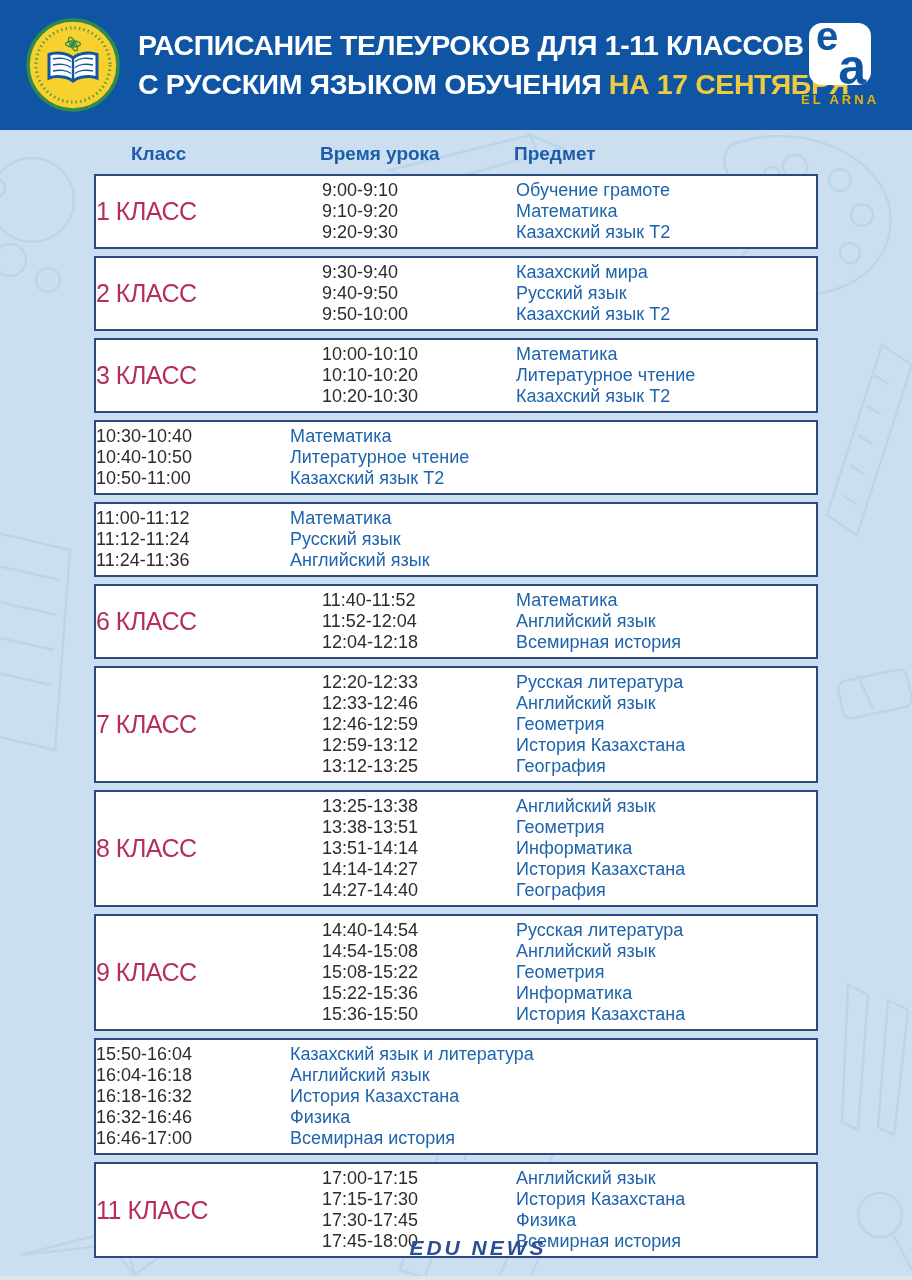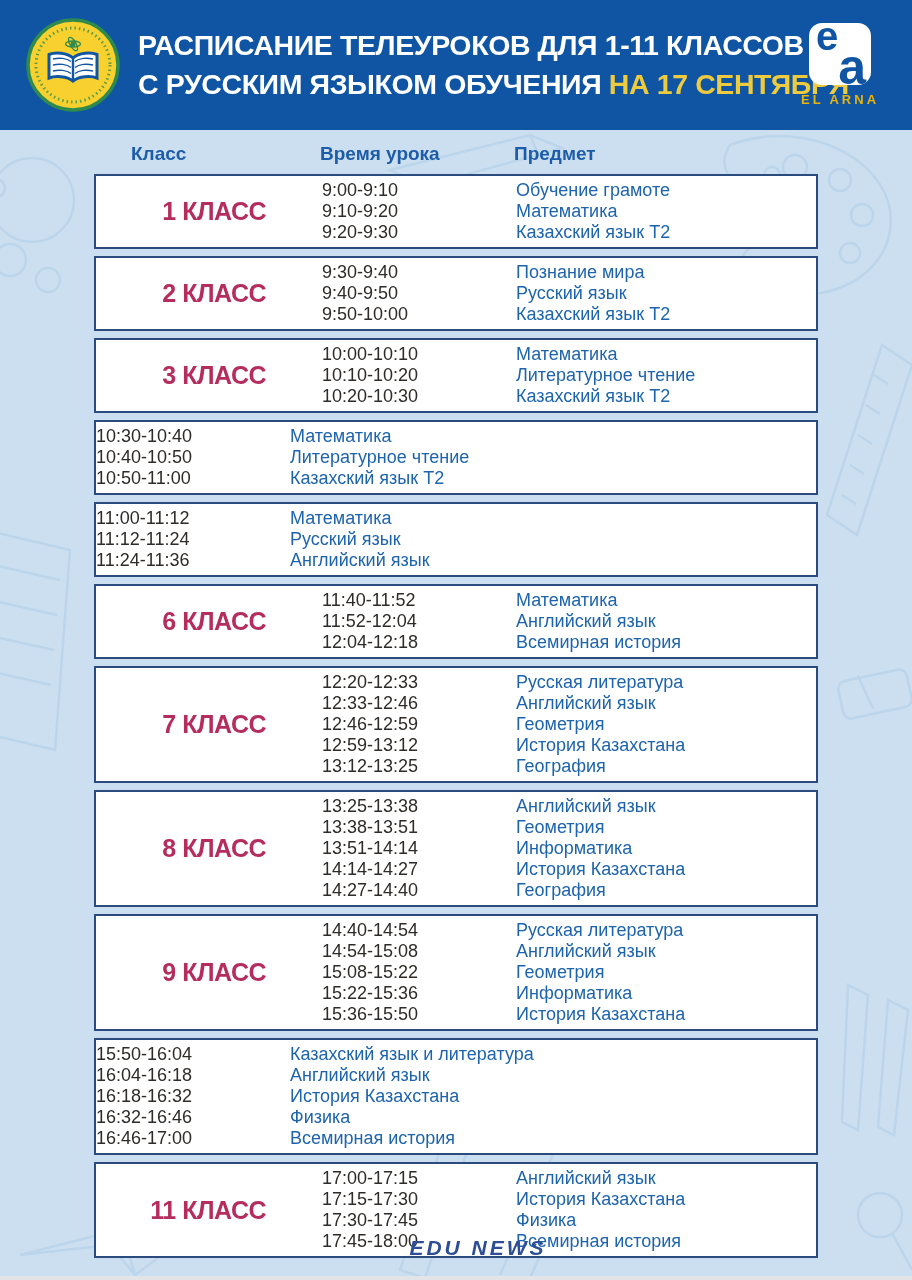--- a/index.html
+++ b/index.html
@@ -52,8 +52,8 @@
     margin-bottom:7px;padding:4px 0;box-sizing:border-box;
   }
   .cls{
-    width:170px;margin-right:56px;text-align:right;flex:0 0 auto;
-    color:#b52d5e;font-weight:bold;font-size:25px;letter-spacing:-0.5px;
+    width:170px;margin-right:56px;text-align:left;flex:0 0 auto;
+    color:#b52d5e;font-weight:normal;font-size:25px;letter-spacing:-0.5px;
   }
   .lessons{flex:1 1 auto;display:flex;flex-direction:column;justify-content:center;}
   .lesson{display:flex;line-height:21px;font-size:18px;}

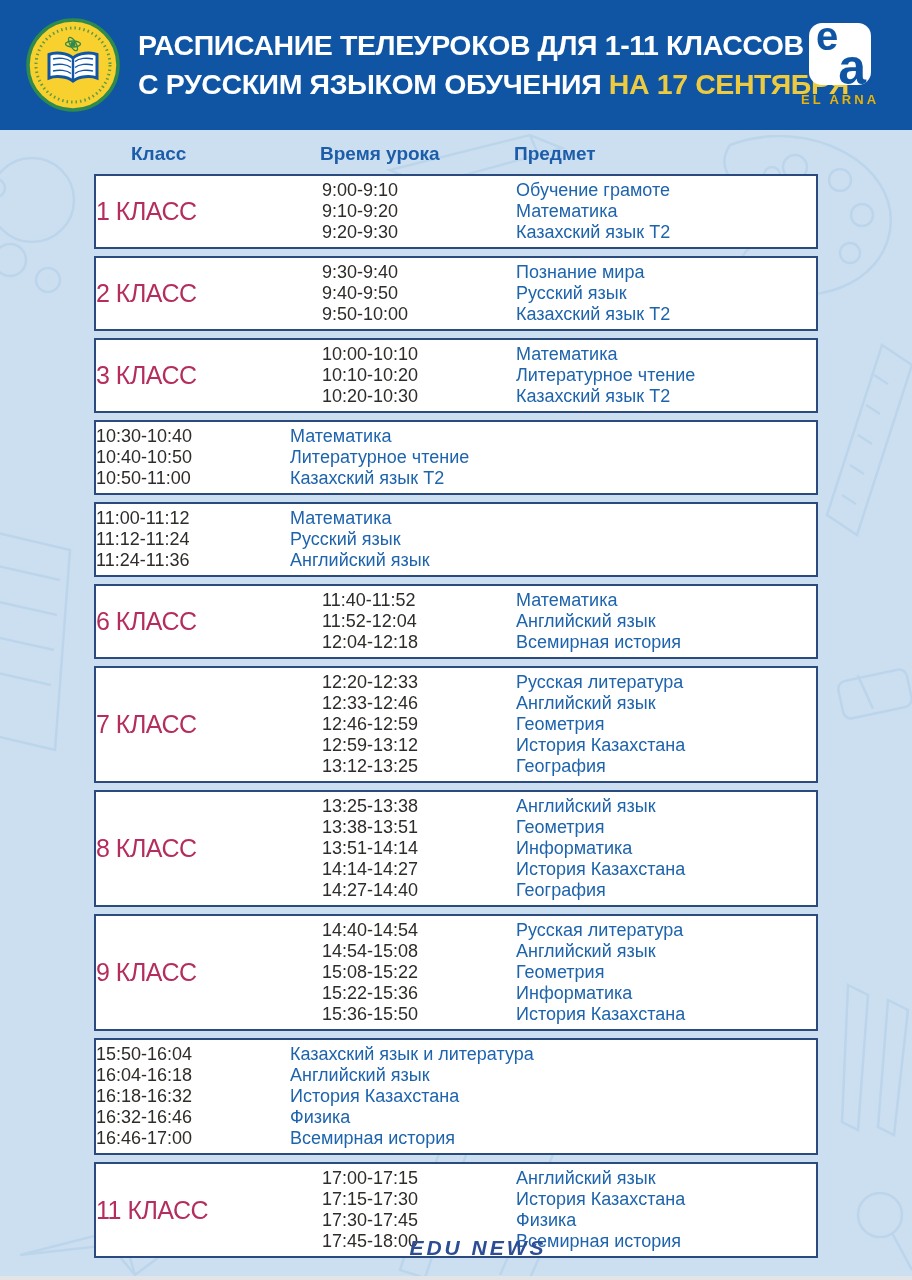--- a/index.html
+++ b/index.html
@@ -200,7 +200,7 @@
     <div class="lessons">
   <div class="lesson">
     <span class="time">9:30-9:40</span>
-    <span class="subj">Познание мира</span>
+    <span class="subj">Казахский мира</span>
   </div>
 
   <div class="lesson">

